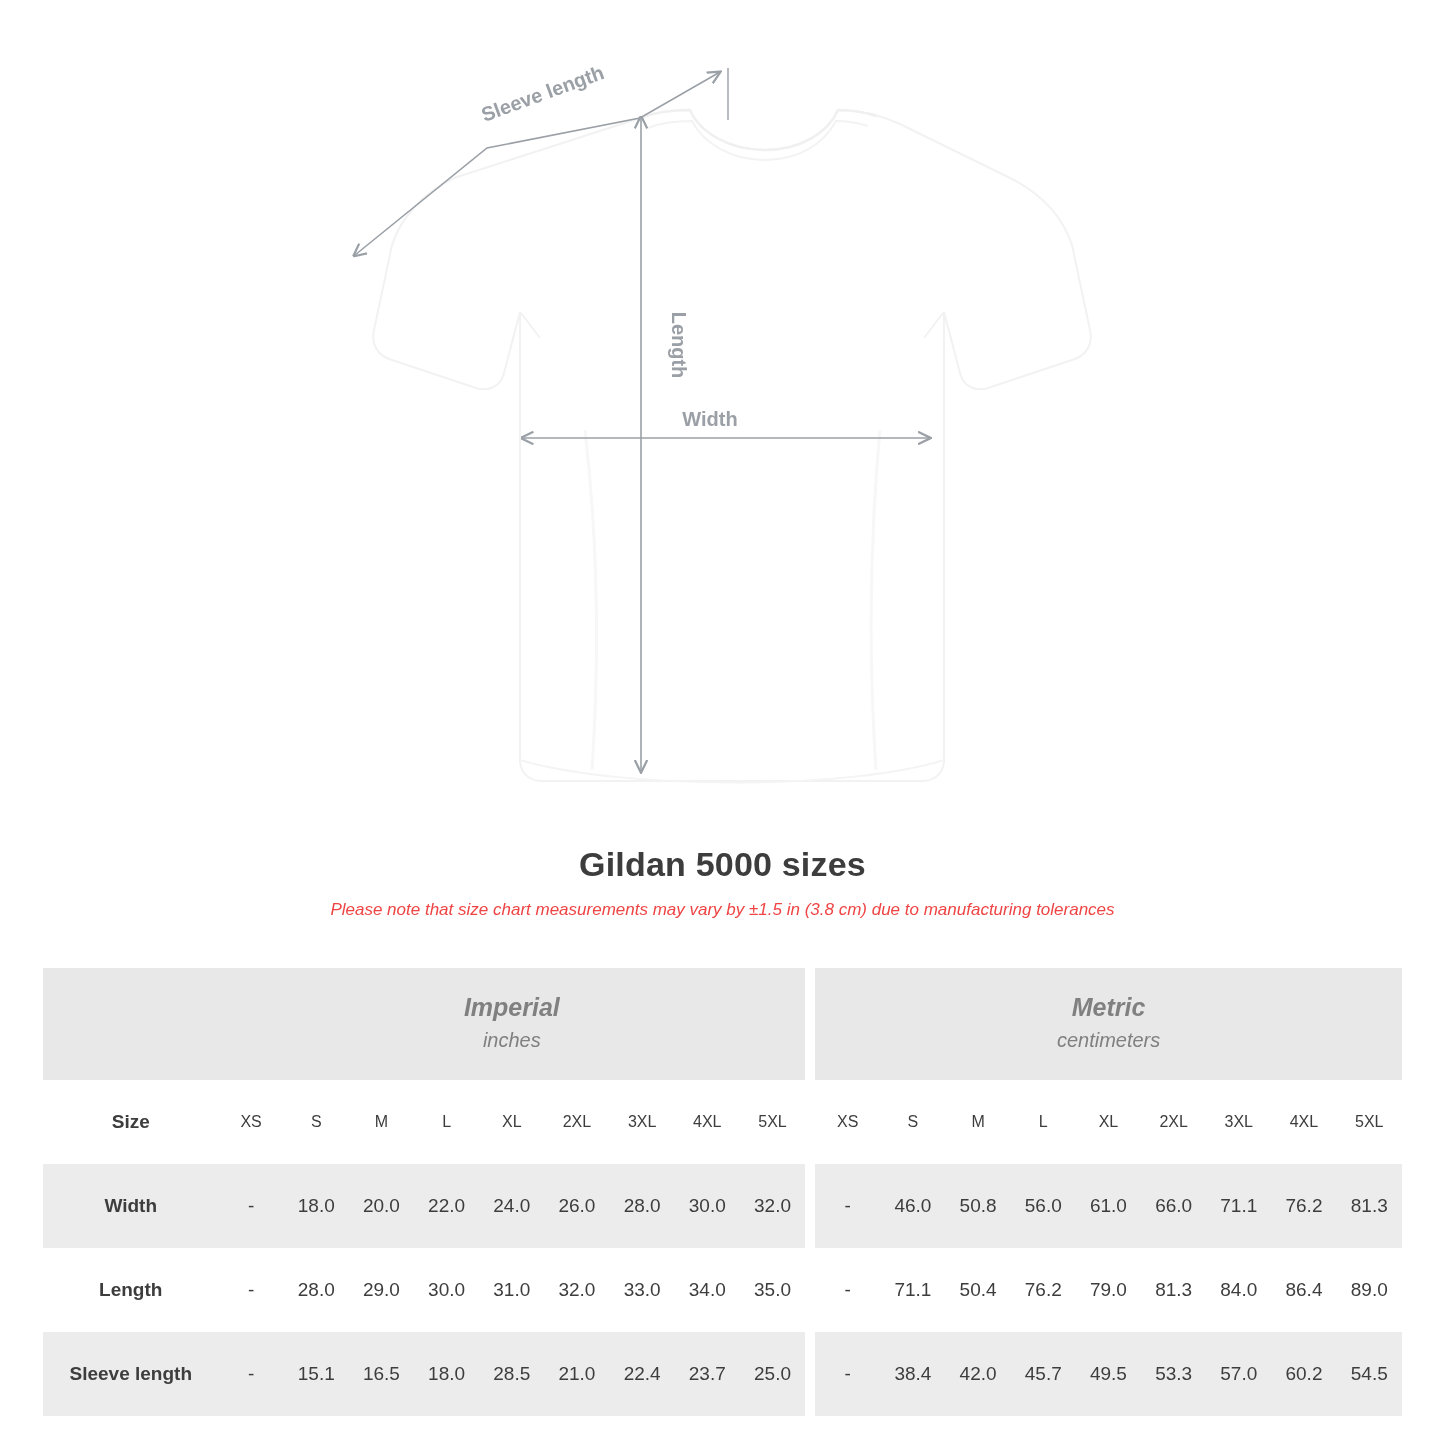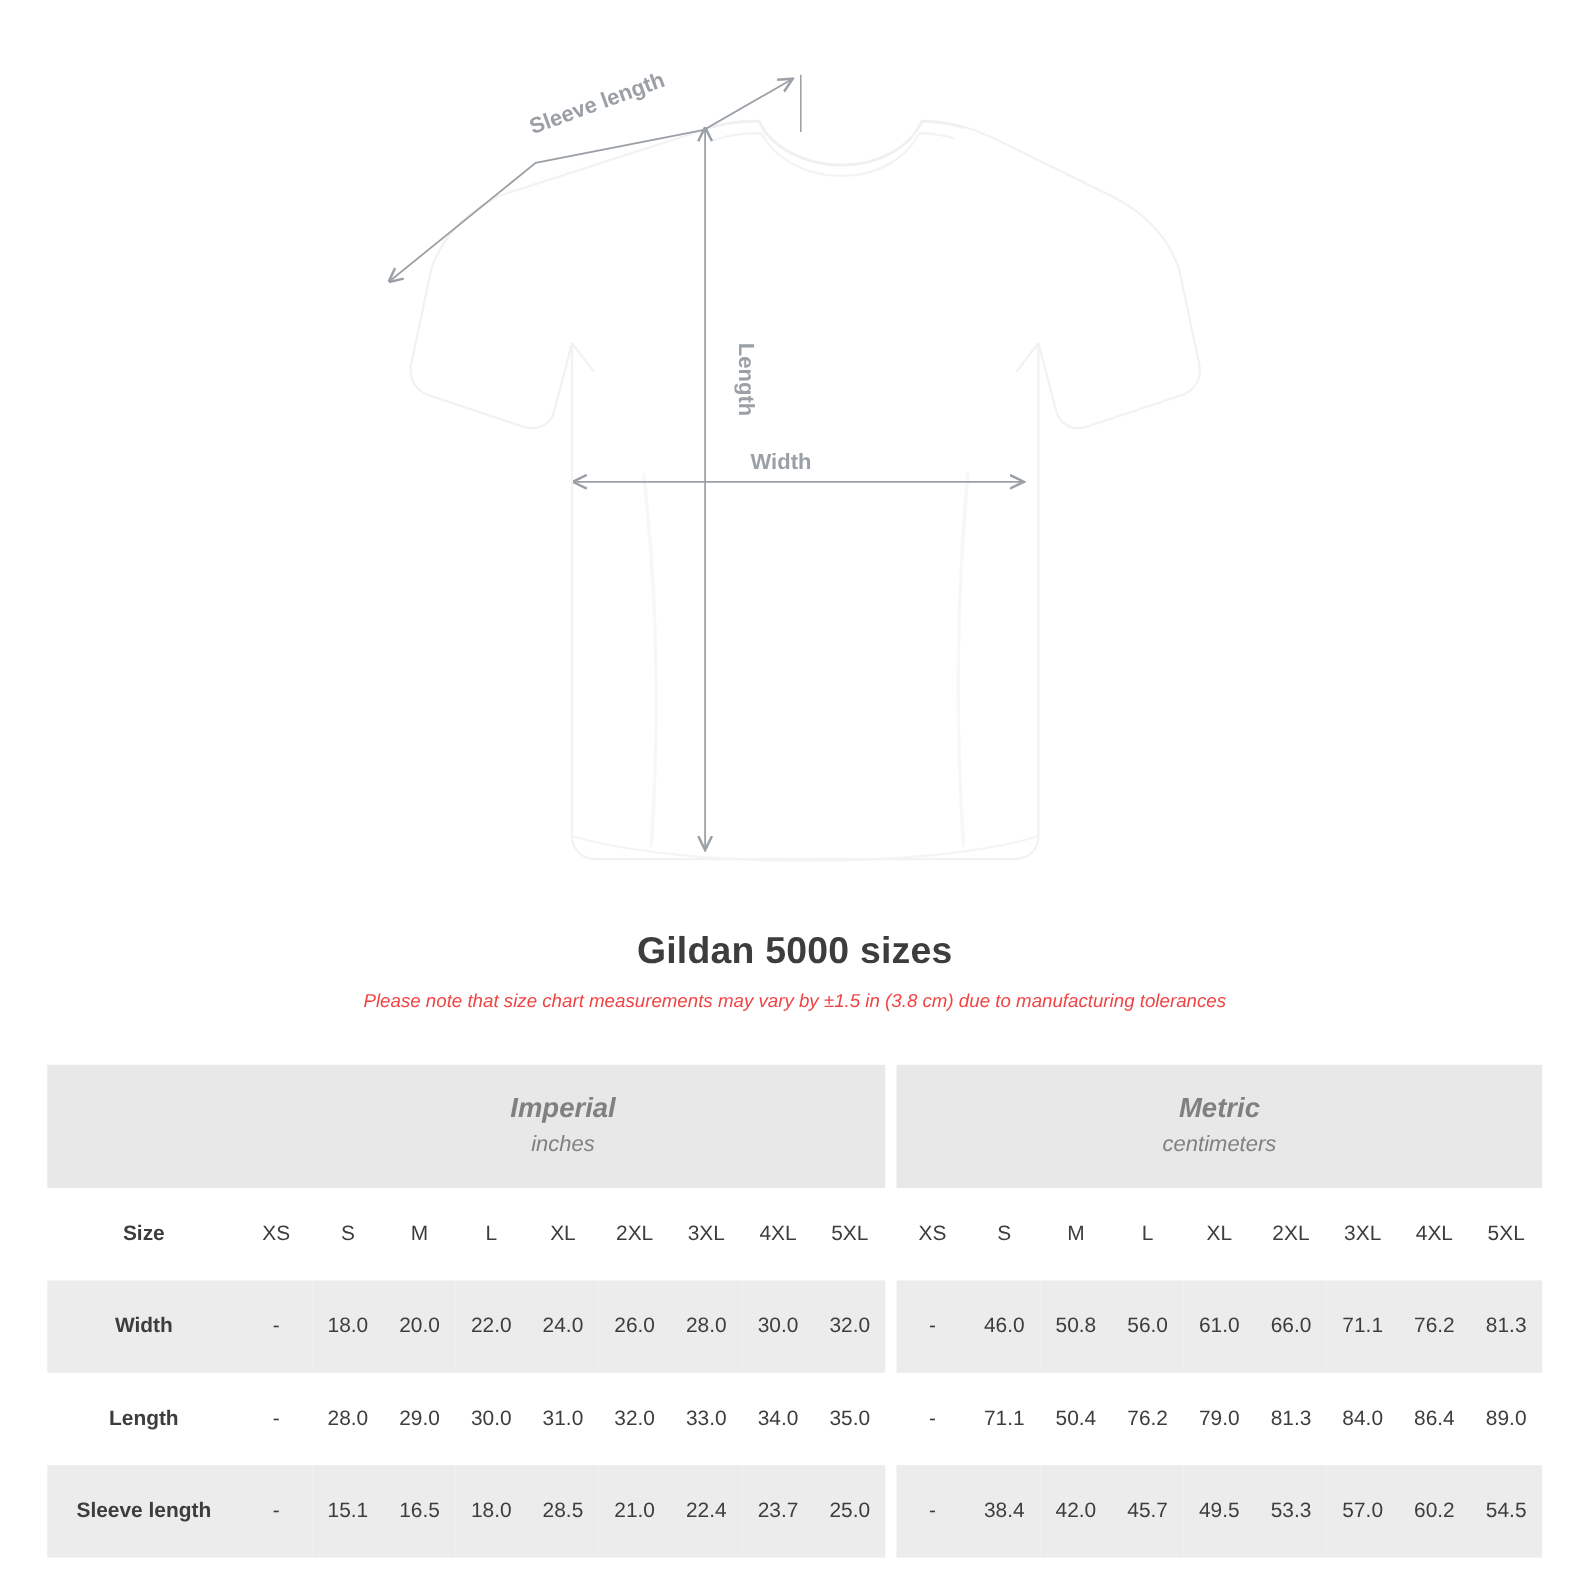--- a/index.html
+++ b/index.html
@@ -94,7 +94,7 @@
     background: #ffffff;
     text-align: center;
     vertical-align: middle;
-    font-size: 19px;
+    font-size: 16px;
     color: #3d3d3d;
   }
   tr.row-size td.rowlabel {

